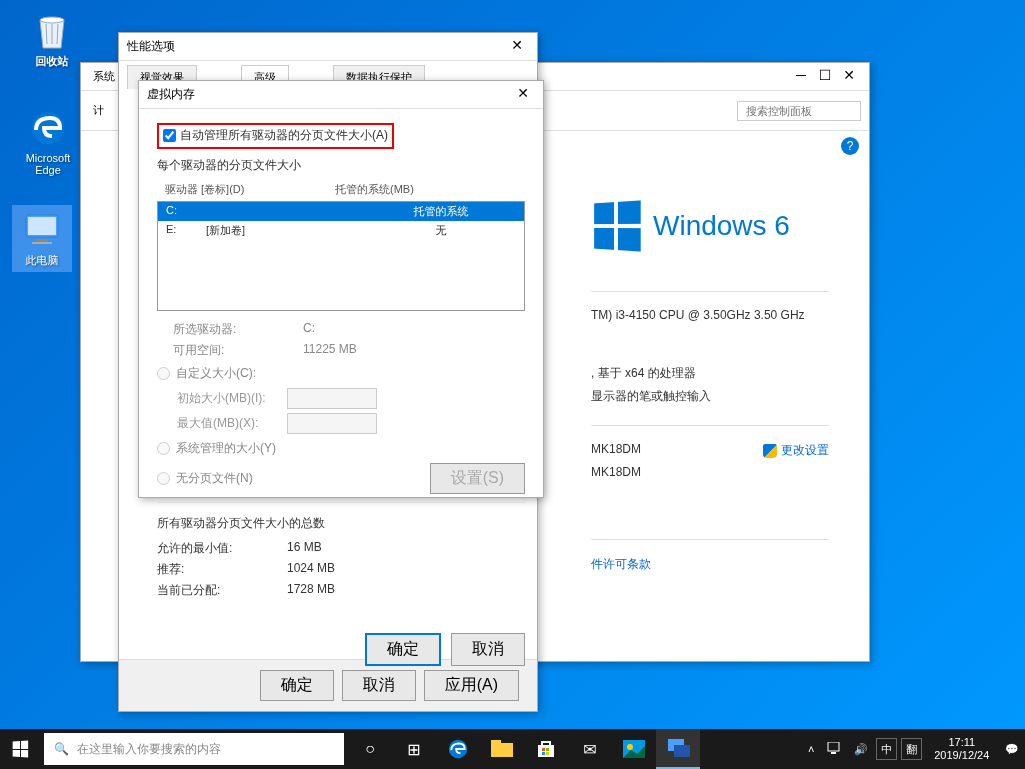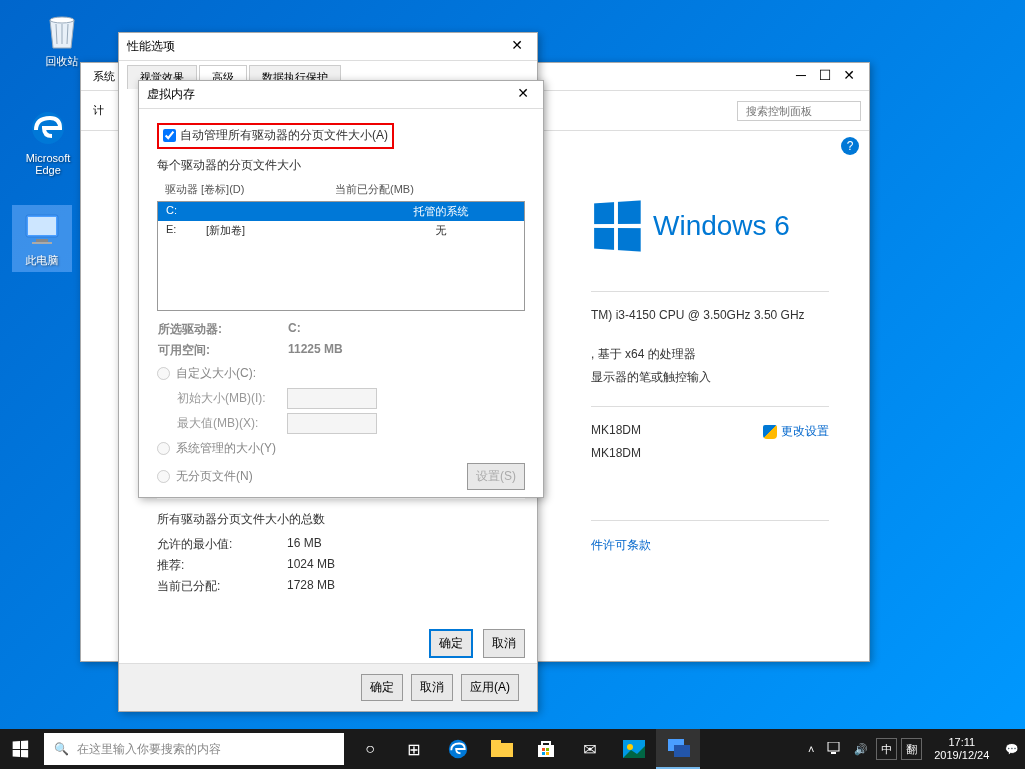--- a/index.html
+++ b/index.html
@@ -93,7 +93,7 @@
 </head>
 <body>
 
-<div class="desktop-icon" style="left:32px; top:10px;">
+<div class="desktop-icon" style="left:22px; top:10px;font-weight:bold;">
   <div class="icon-img">
     <svg width="36" height="40" viewBox="0 0 36 40">
         <path d="M6 10 L30 10 L27 38 L9 38 Z" fill="#e8f0f8" stroke="#9ab" stroke-width="1"></path>

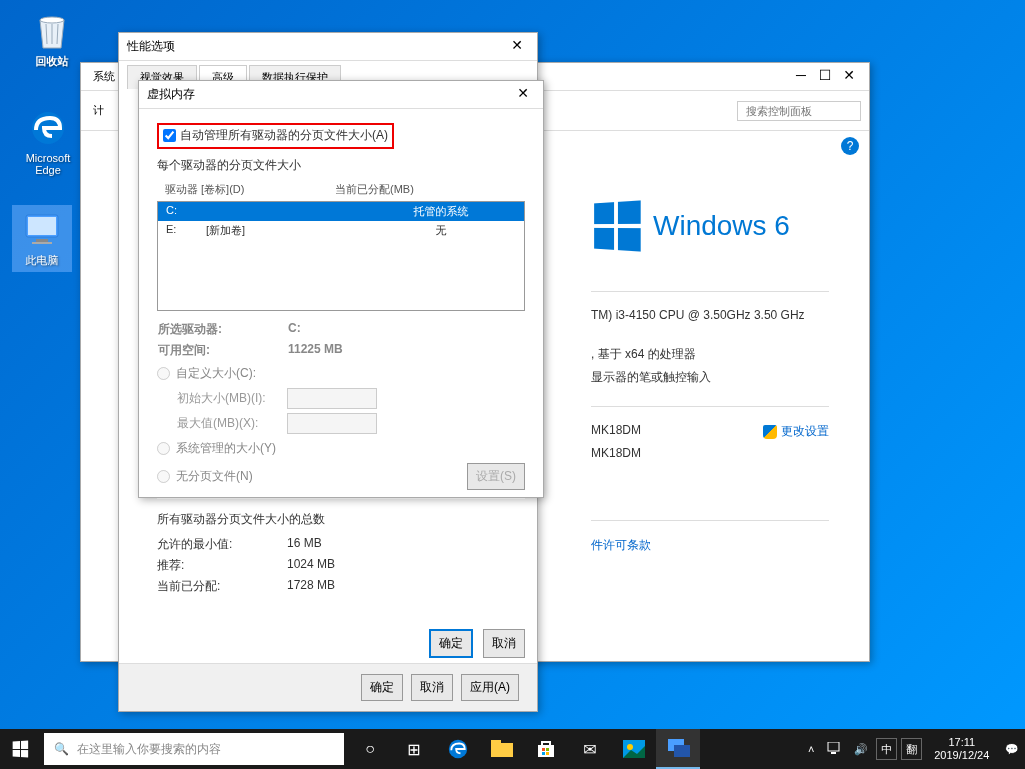--- a/index.html
+++ b/index.html
@@ -33,7 +33,7 @@
 
 
 .perf-win { left: 118px; top: 32px; width: 420px; height: 680px; }
-.tabs { display: flex; padding: 4px 8px 0; }
+.tabs { display: flex; padding: 4px 8px 0; gap: 42px; }
 .tab { padding: 4px 12px; border: 1px solid #ccc; border-bottom: none; background: #f0f0f0; font-size: 11px; margin-right: 2px; }
 .tab.active { background: #fff; }
 

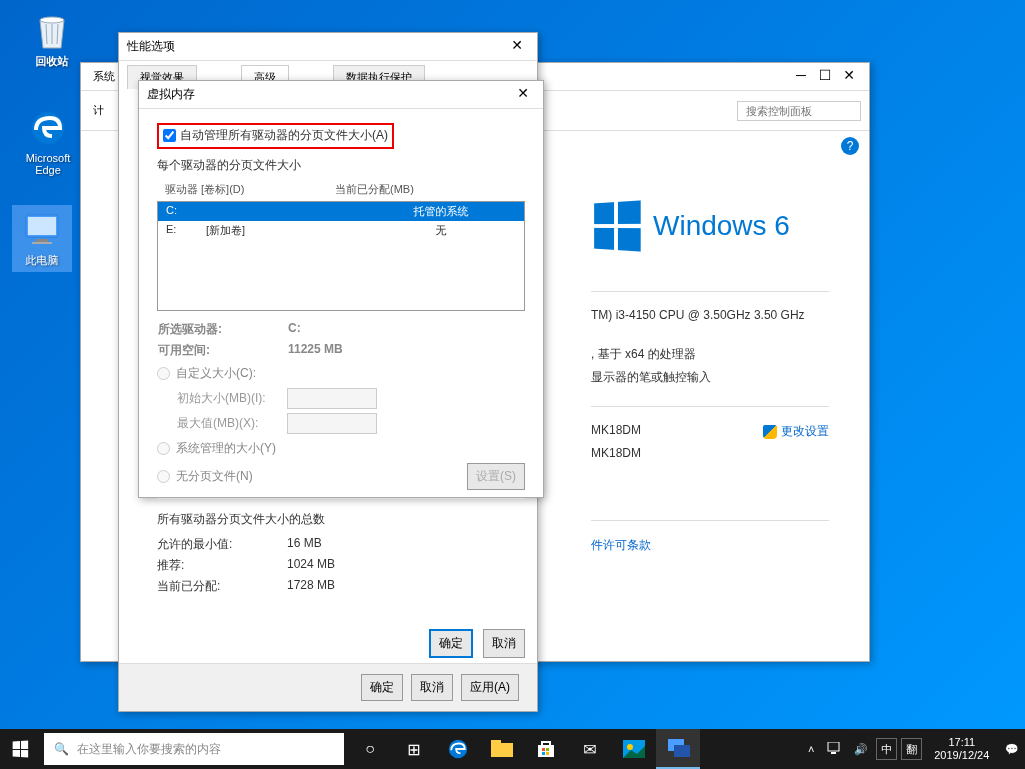--- a/index.html
+++ b/index.html
@@ -199,7 +199,7 @@
     <div class="group-label">每个驱动器的分页文件大小</div>
     <div class="drive-header">
       <span class="col1">驱动器 [卷标](D)</span>
-      <span>当前已分配(MB)</span>
+      <span>托管的系统(MB)</span>
     </div>
     <div class="drive-list">
       <div class="drive-row selected">

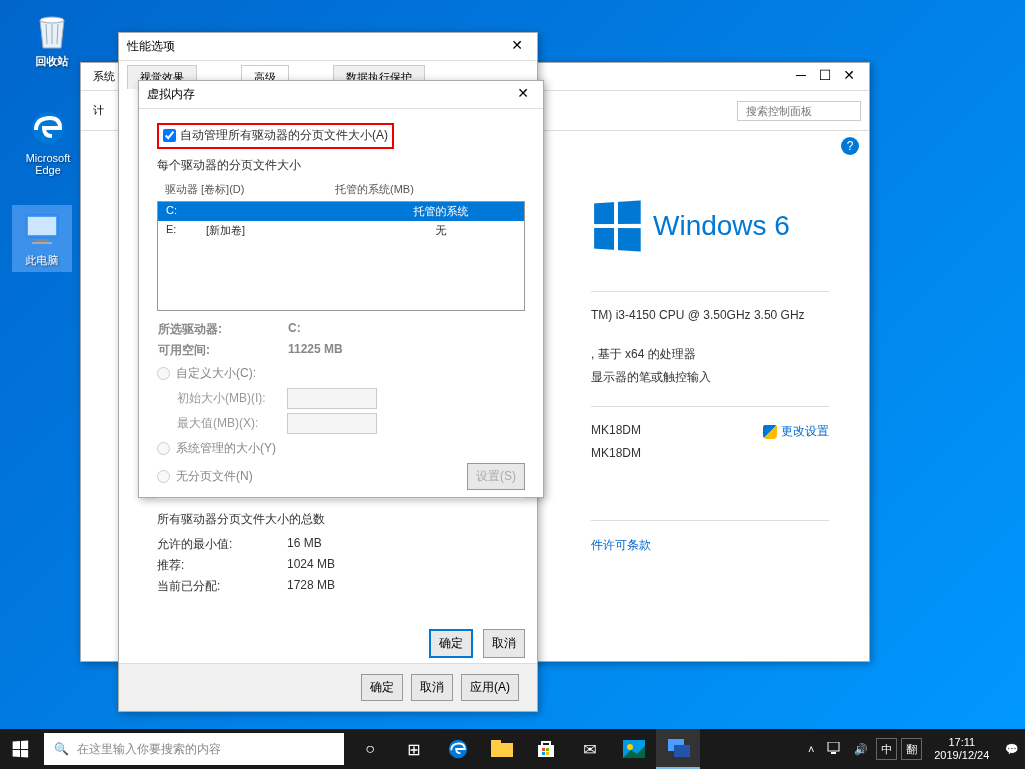--- a/index.html
+++ b/index.html
@@ -52,7 +52,7 @@
 .drive-row .col2 { width: 160px; }
 .drive-row .col3 { flex: 1; text-align: center; }
 .drive-row.selected { background: #0078d7; color: #fff; }
-.info-line { display: flex; margin: 4px 1px; color: #888; font-weight: bold; }
+.info-line { display: flex; margin: 4px 16px; color: #888; }
 .info-line .lbl { width: 130px; }
 .radio-row { display: flex; align-items: center; margin: 6px 0; color: #888; }
 .radio-row input { margin-right: 6px; }

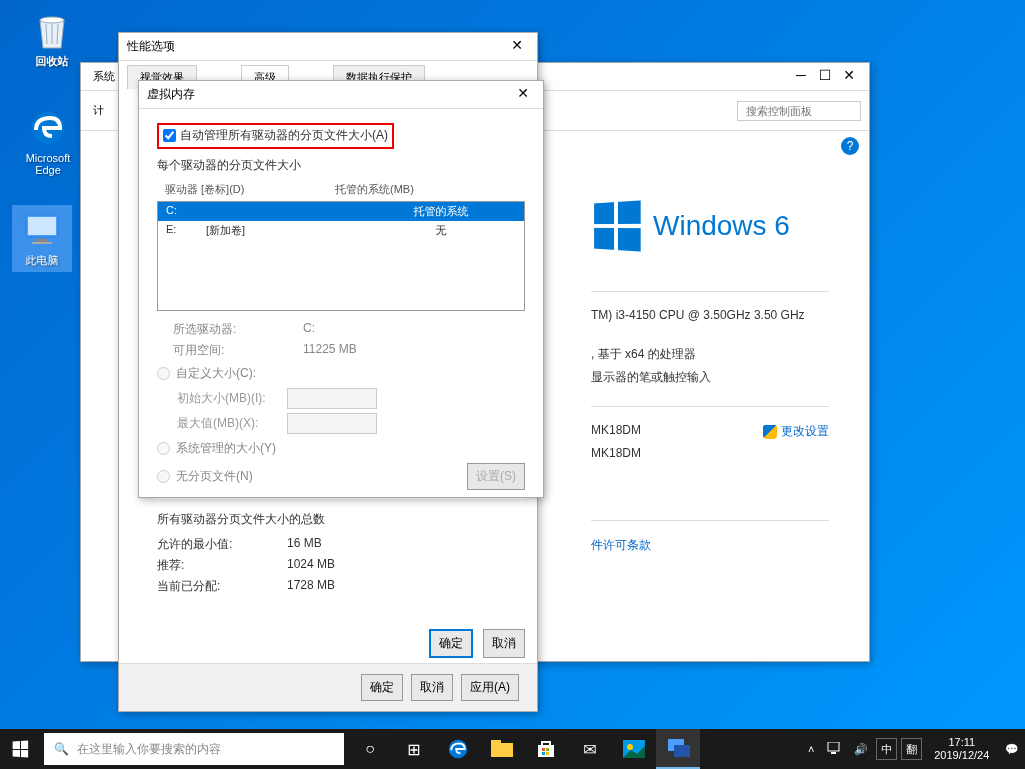--- a/index.html
+++ b/index.html
@@ -154,7 +154,7 @@
     </div>
     <div style="margin-left:470px; border-top:1px solid #ddd; padding-top:10px;"></div>
     <div class="info-row">TM) i3-4150 CPU @ 3.50GHz   3.50 GHz</div>
-    <div class="info-row" style="margin-top:24px;">, 基于 x64 的处理器</div>
+    <div class="info-row" style="margin-top:43px;">, 基于 x64 的处理器</div>
     <div class="info-row">显示器的笔或触控输入</div>
     <div style="margin-left:470px; border-top:1px solid #ddd; margin-top:20px; padding-top:10px;"></div>
     <div class="info-row" style="display:flex;">

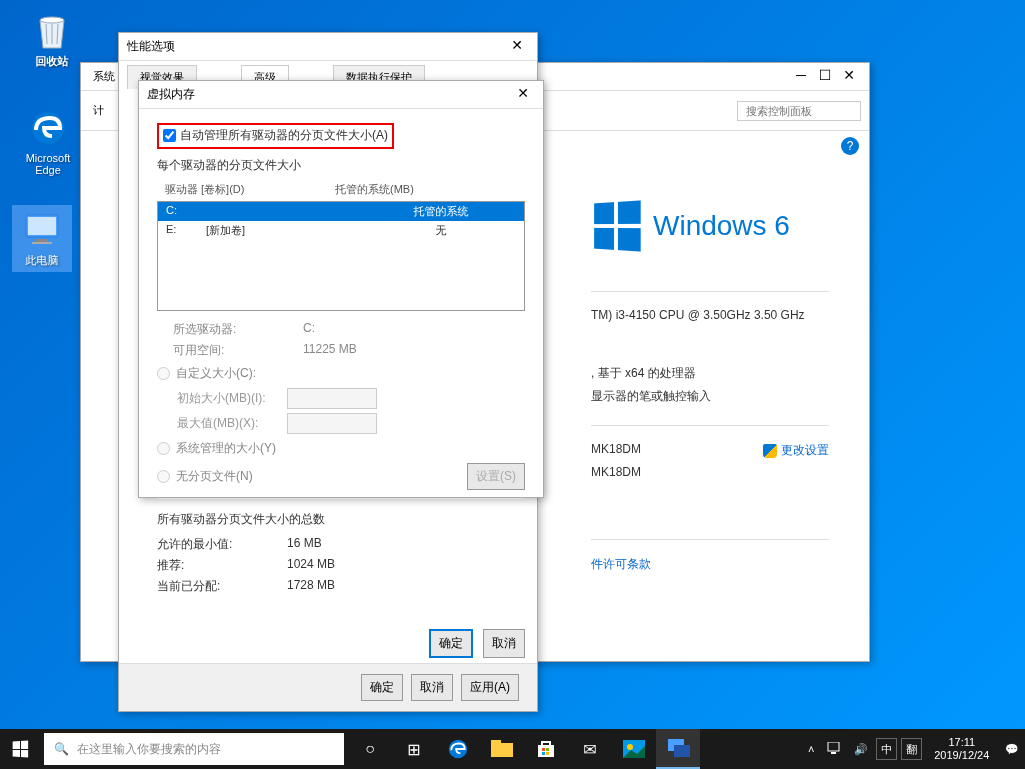--- a/index.html
+++ b/index.html
@@ -59,7 +59,7 @@
 .size-input { display: flex; align-items: center; margin: 4px 0 4px 20px; color: #999; }
 .size-input .lbl { width: 110px; }
 .size-input input { width: 90px; padding: 2px; border: 1px solid #ccc; background: #f5f5f5; }
-.btn { padding: 4px 8px; border: 1px solid #999; background: #e8e8e8; cursor: pointer; font-size: 12px; }
+.btn { padding: 4px 20px; border: 1px solid #999; background: #e8e8e8; cursor: pointer; font-size: 16px; }
 .btn:disabled { color: #aaa; }
 .btn.primary { border: 2px solid #0078d7; }
 .totals { margin-top: 12px; }

